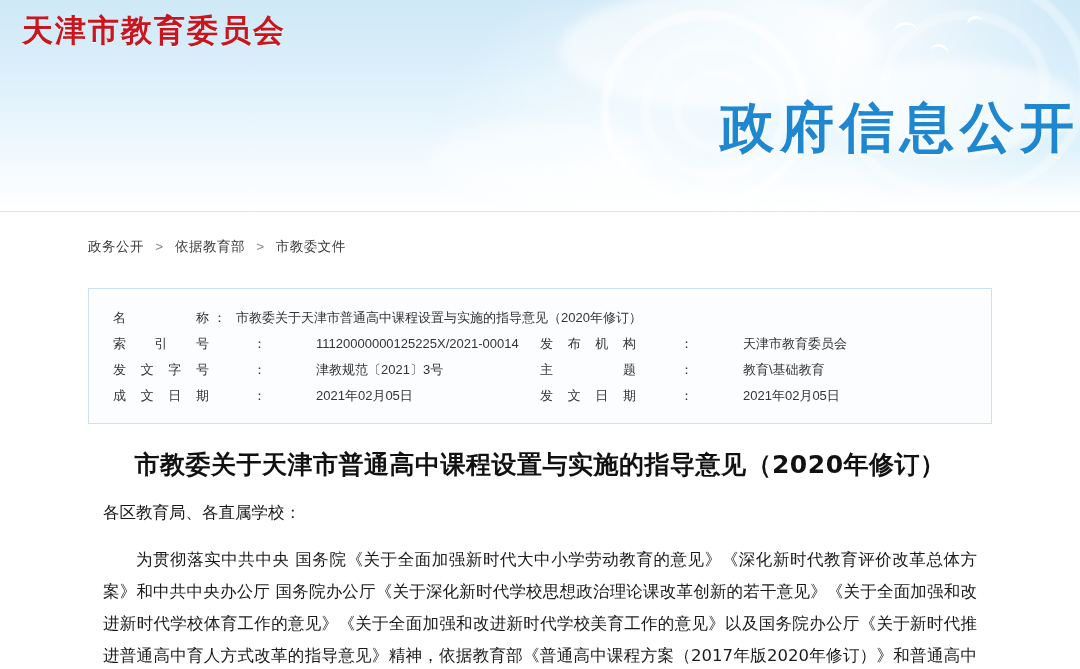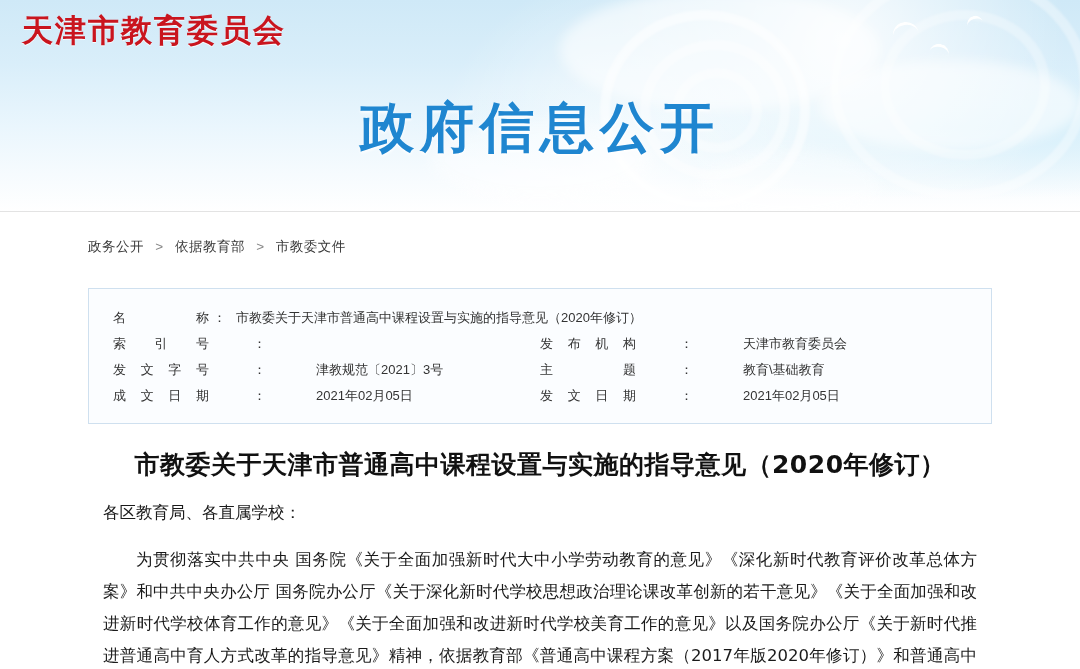--- a/index.html
+++ b/index.html
@@ -75,7 +75,7 @@
     position: absolute;
     width: 100%;
     top: 92px;
-    text-align: center;
+    text-align: right;
     font-size: 54px;
     font-weight: bold;
     letter-spacing: 6px;

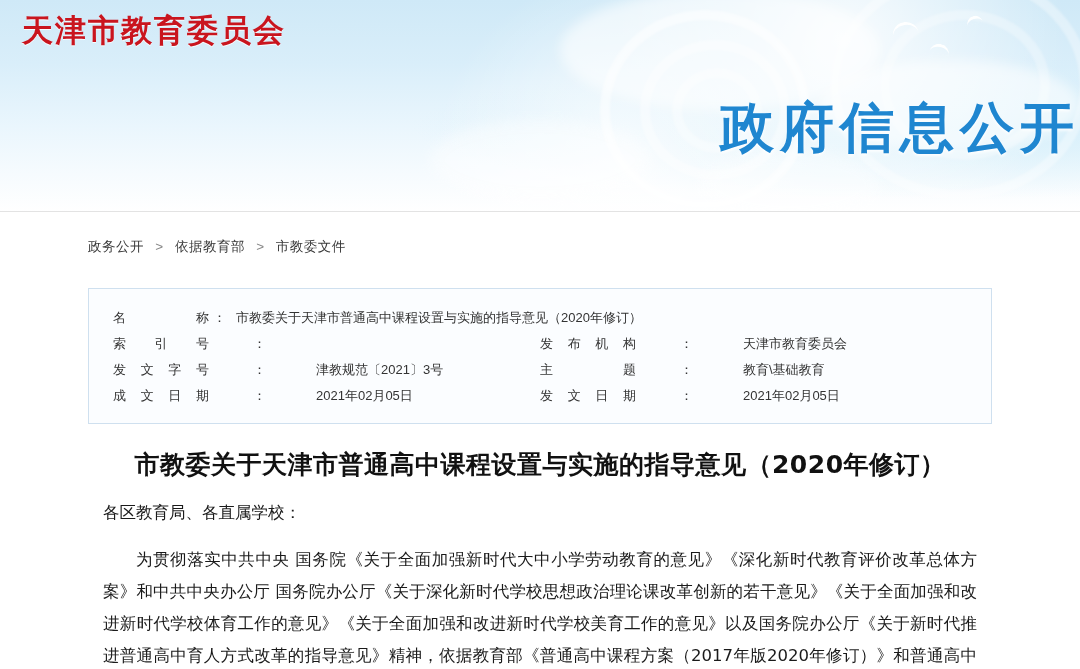--- a/index.html
+++ b/index.html
@@ -197,6 +197,7 @@
       <div class="meta-cell half">
         <span class="meta-label">索　引　号</span>
         <span class="meta-colon">：</span>
+        <span class="meta-value">11120000000125225X/2021-00014</span>
       </div>
       <div class="meta-cell half">
         <span class="meta-label">发 布 机 构</span>

